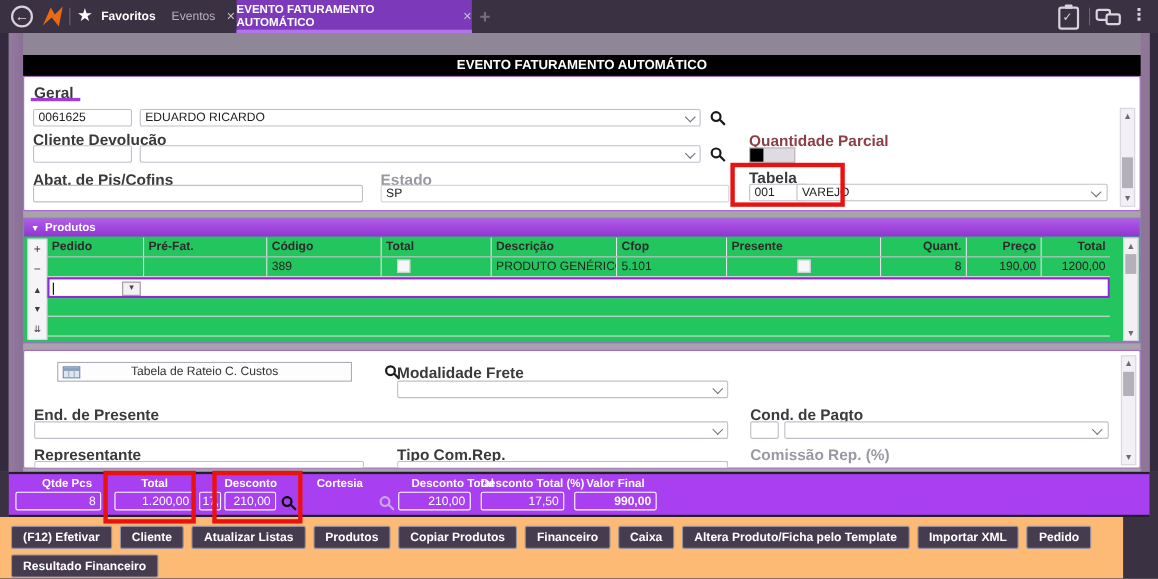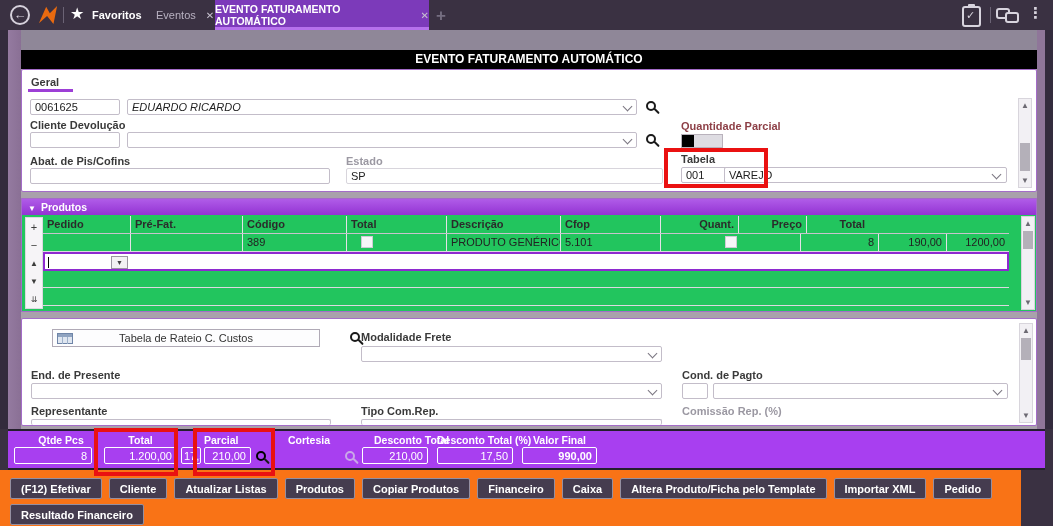--- a/index.html
+++ b/index.html
@@ -44,7 +44,7 @@
   .p-geral { top:69px; height:123px; }
   .p-lower { top:318px; height:108px; }
 
-  .lbl { position:absolute; font-size:11px; font-weight:600; color:#3a3a3a; white-space:nowrap; }
+  .lbl { position:absolute; font-size:14px; font-weight:600; color:#3a3a3a; white-space:nowrap; }
   .lbl-gray { color:#9b98a2; font-weight:600; }
   .lbl-red { color:#8d3f46; }
   .field { position:absolute; height:16px; border:1px solid #c3bdc9; border-radius:2px; background:#ffffff; font-size:11px; color:#222; padding:1px 4px; white-space:nowrap; overflow:hidden; }

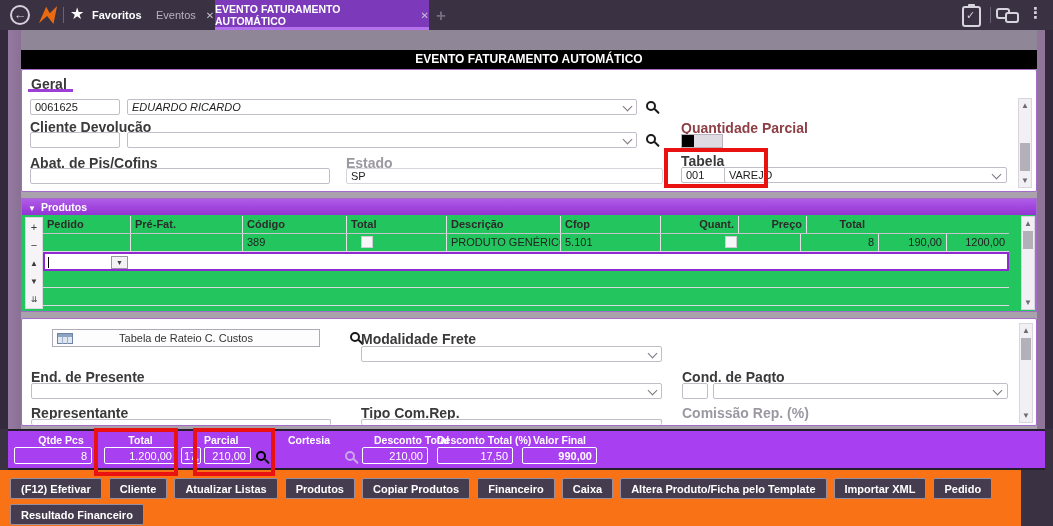--- a/index.html
+++ b/index.html
@@ -153,7 +153,7 @@
   <div class="geral-underline"></div>
 
   <div class="field" style="left:30px; top:99px; width:90px;">0061625</div>
-  <div class="field" style="left:127px; top:99px; width:510px;font-style:italic;">EDUARDO RICARDO</div>
+  <div class="field" style="left:127px; top:99px; width:510px;">EDUARDO RICARDO</div>
   <div class="chev" style="left:624px; top:103px;"></div>
   <div class="mag" style="left:646px; top:101px;"></div>
 

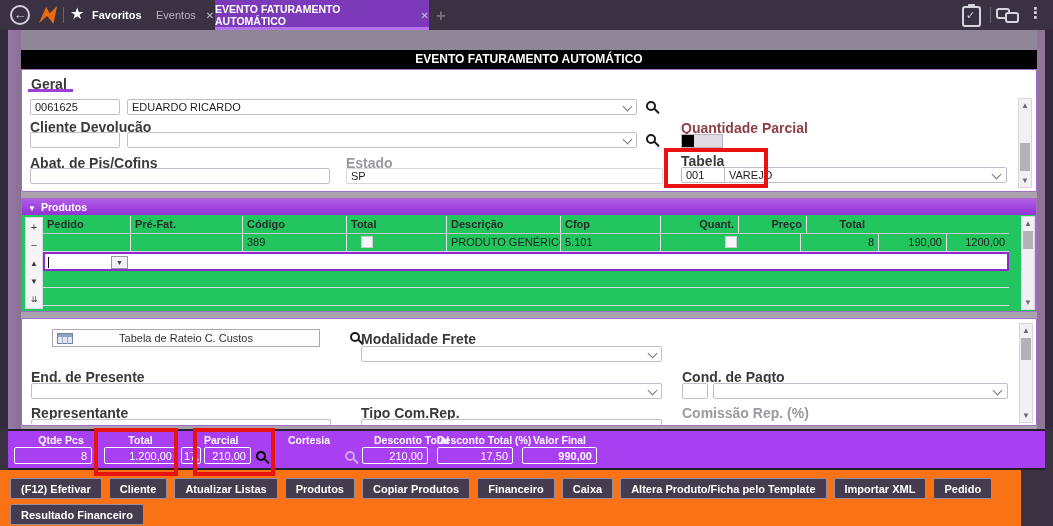--- a/index.html
+++ b/index.html
@@ -204,6 +204,7 @@
         <div class="gcell c4">Total</div>
         <div class="gcell c5">Descrição</div>
         <div class="gcell c6">Cfop</div>
+        <div class="gcell c7">Presente</div>
         <div class="gcell c8">Quant.</div>
         <div class="gcell c9">Preço</div>
         <div class="gcell c10">Total</div>

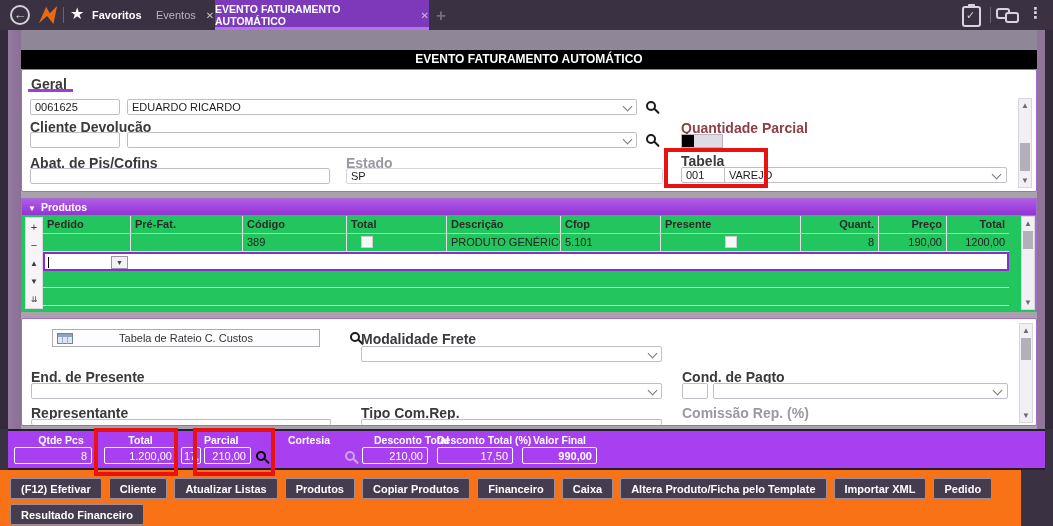--- a/index.html
+++ b/index.html
@@ -284,7 +284,7 @@
 
     <div class="s-field" style="left:173px; width:20px; padding:2px 2px; text-align:left;">17,5</div>
 
-    <div class="s-lbl" style="left:196px; width:50px; text-align:left;">Parcial</div>
+    <div class="s-lbl" style="left:196px; width:50px; text-align:left;">Desconto</div>
     <div class="s-field" style="left:196px; width:47px;">210,00</div>
     <div class="mag" style="left:248px; top:20px; border-color:#000;"></div>
 

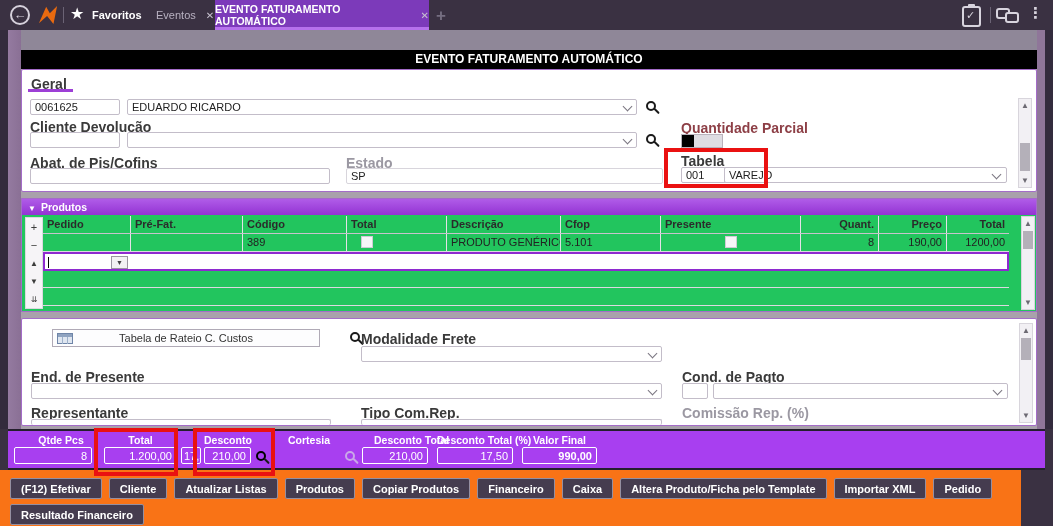--- a/index.html
+++ b/index.html
@@ -94,7 +94,7 @@
   .s-bold { font-weight:bold; }
 
   
-  .bottombar { position:absolute; left:0; top:470px; width:1021px; height:56px; background:#f97316; }
+  .bottombar { position:absolute; left:0; top:470px; width:1021px; height:56px; background:#fdba74; }
   .btnrow { position:absolute; left:10px; display:flex; gap:7px; }
   .abtn { height:21px; border:1px solid #958fa0; border-radius:2px; background:#453c4f; color:#ffffff; font-size:11px; font-weight:bold; padding:3px 10px; white-space:nowrap; }
 

